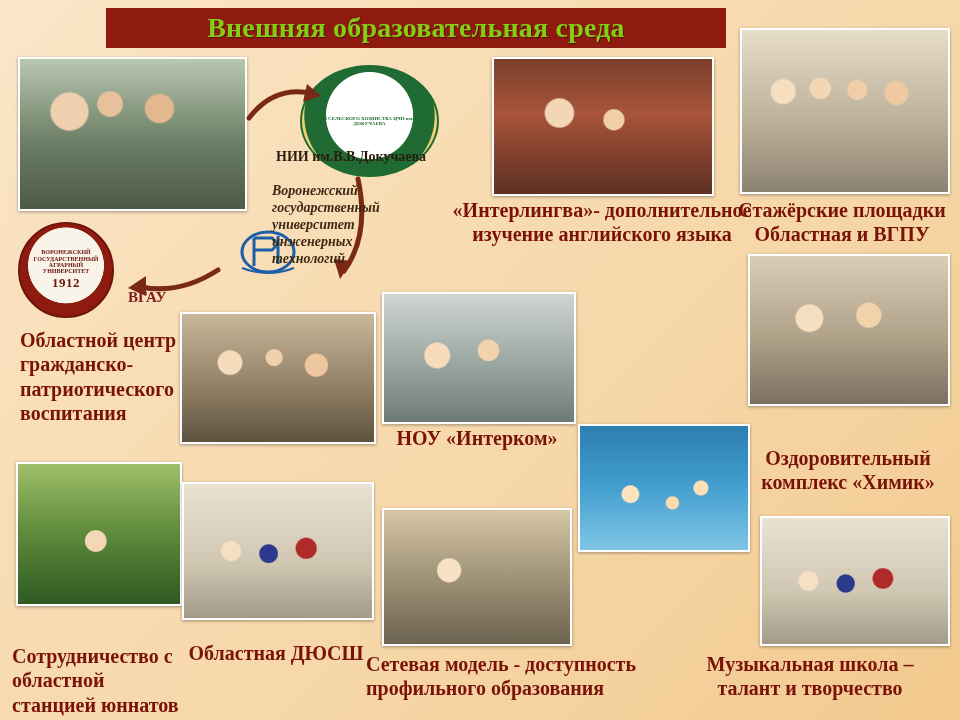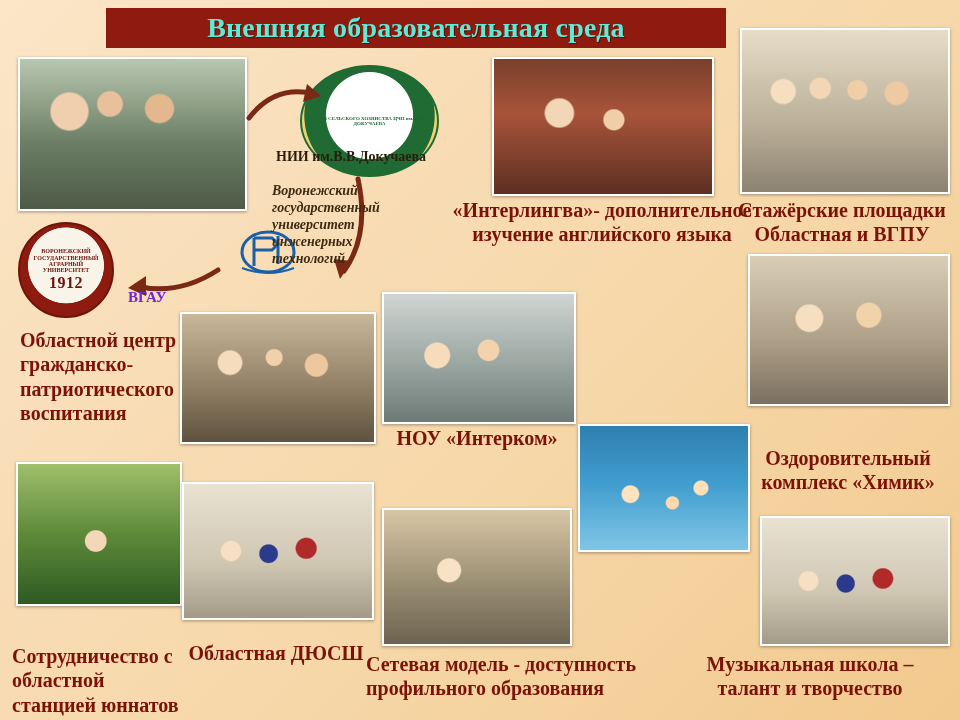--- a/index.html
+++ b/index.html
@@ -33,7 +33,7 @@
     justify-content: center;
   }
   .title-bar .title-text {
-    color: #5eead4;
+    color: #84cc16;
     font-family: "Liberation Serif", serif;
     font-weight: bold;
     font-size: 28px;

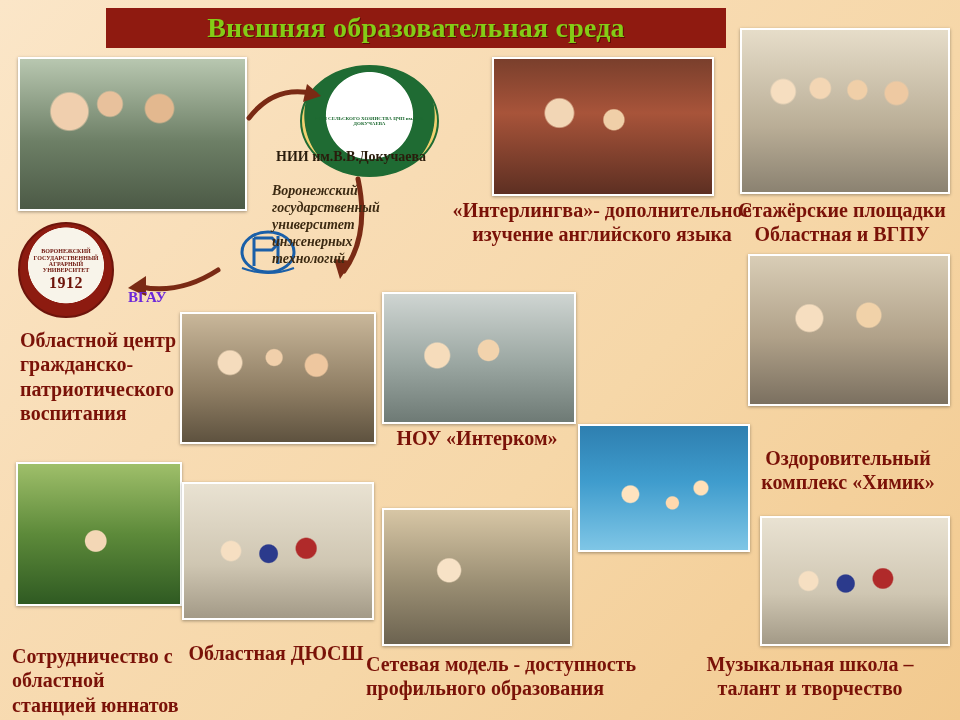--- a/index.html
+++ b/index.html
@@ -158,7 +158,7 @@
     font-size: 8px;
     font-weight: bold;
   }
-  .logo-vgau .year { font-size: 16px; letter-spacing: 0.5px; }
+  .logo-vgau .year { font-size: 13px; letter-spacing: 0.5px; }
   .logo-vgu {
     position: absolute;
     display: flex;

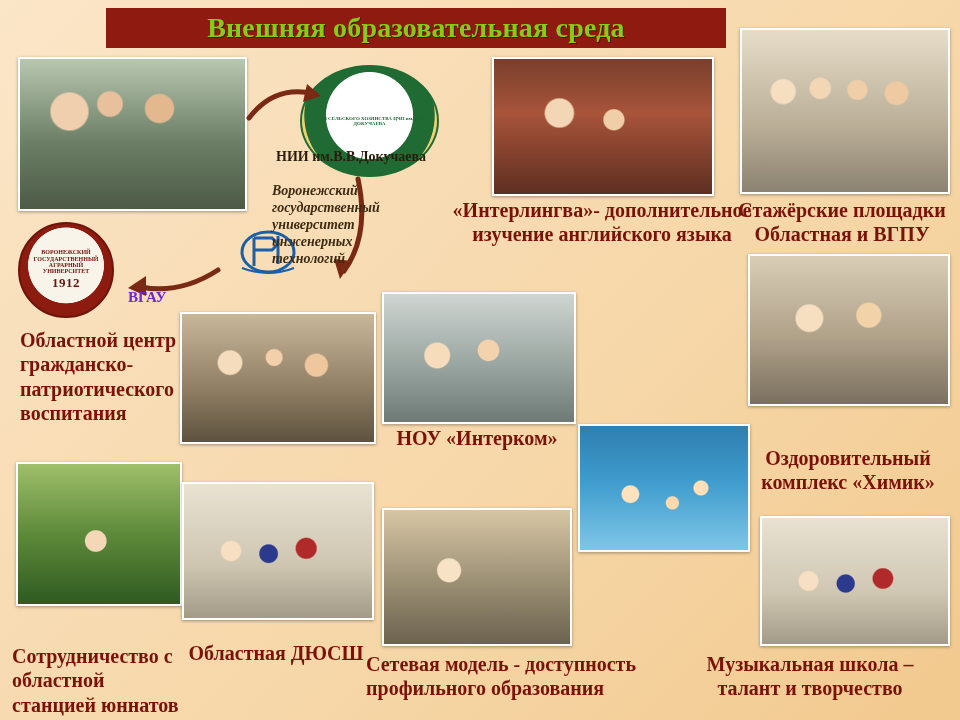--- a/index.html
+++ b/index.html
@@ -221,7 +221,7 @@
 
   <div class="cap cap-dark" style="left:272px; top:182px; width:110px;">Воронежский государственный университет инженерных технологий</div>
 
-  <div class="cap" style="left:128px; top:288px; font-size:15px; color:#6d28d9;">ВГАУ</div>
+  <div class="cap" style="left:128px; top:288px; font-size:15px; color:#7f1d1d;">ВГАУ</div>
 
   <div class="photo ph-b" style="left:492px; top:57px; width:218px; height:135px;">
     <div class="ph-inner"></div>

